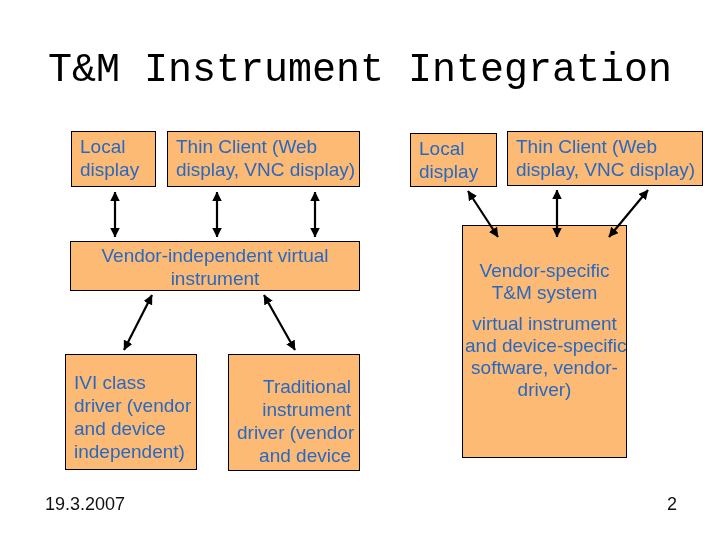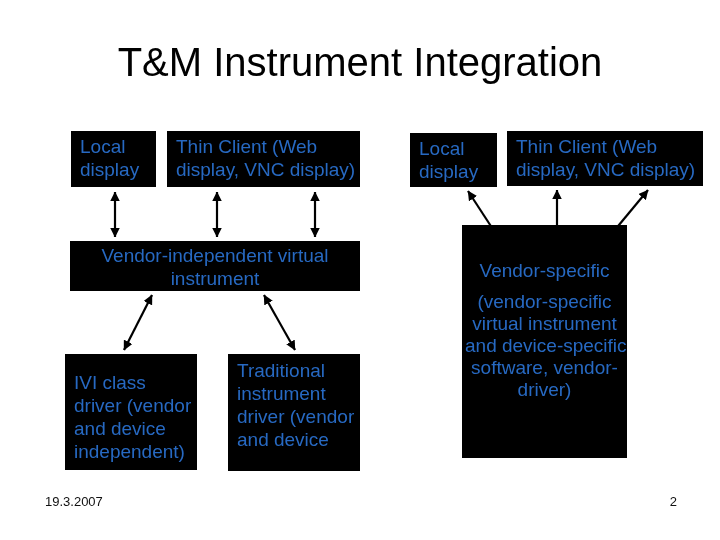--- a/index.html
+++ b/index.html
@@ -13,9 +13,9 @@
 
   .title {
     position: absolute; top: 40px; left: 0; right: 0;
-    margin: 0; text-align: center;
+    margin: 8px; text-align: center;
     font-size: 40px; font-weight: normal; color: #000000;
-    letter-spacing: 0px; white-space: nowrap;
+    letter-spacing: 0px; white-space: nowrap; font-family: Liberation Mono, monospace;
   }
 
   .box {

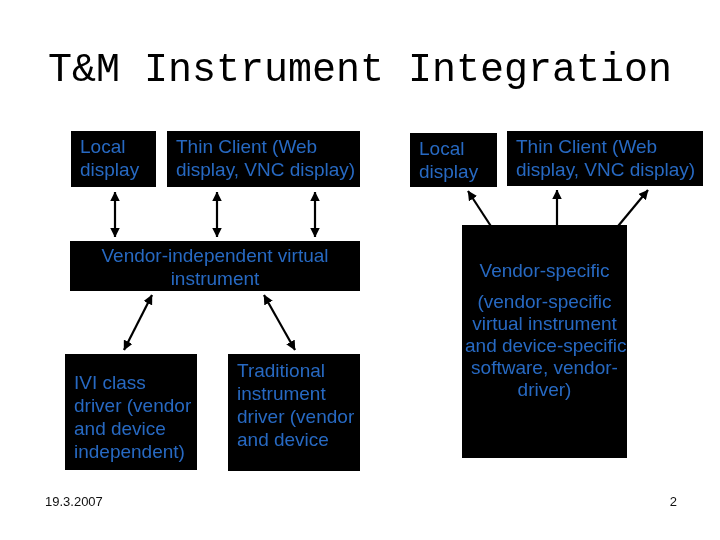--- a/index.html
+++ b/index.html
@@ -20,7 +20,7 @@
 
   .box {
     position: absolute; box-sizing: border-box;
-    border: 1.5px solid #000000; background: #000000;
+    border: 1.5px solid #000000; background: #fdba74;
     color: #2769c2; font-size: 19px; line-height: 23px;
     padding: 3px 8px;
   }

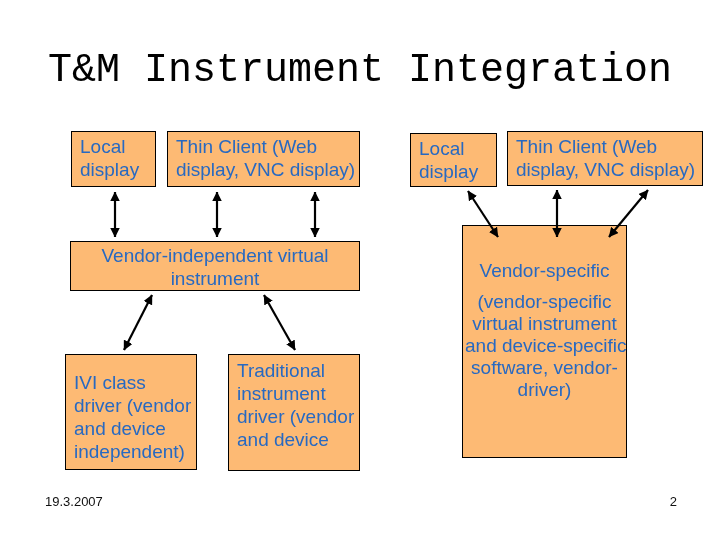--- a/index.html
+++ b/index.html
@@ -100,6 +100,7 @@
   <div class="box center b-vendor">
     <div class="vendor-title">
       <div class="ln">Vendor-specific</div>
+      <div class="ln">T&amp;M system</div>
     </div>
     <div class="detail">
       <div class="ln">(vendor-specific</div>

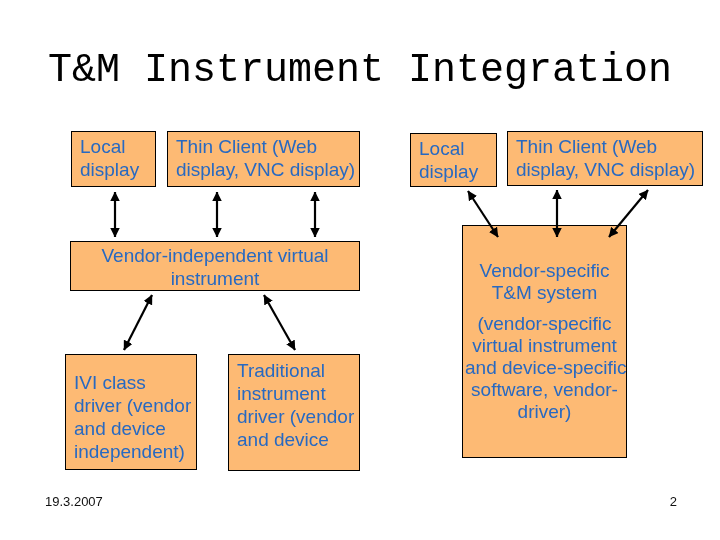--- a/index.html
+++ b/index.html
@@ -103,7 +103,6 @@
       <div class="ln">T&amp;M system</div>
     </div>
     <div class="detail">
-      <div class="ln">(vendor-specific</div>
       <div class="ln">virtual instrument</div>
       <div class="ln">and device-specific</div>
       <div class="ln">software, vendor-</div>

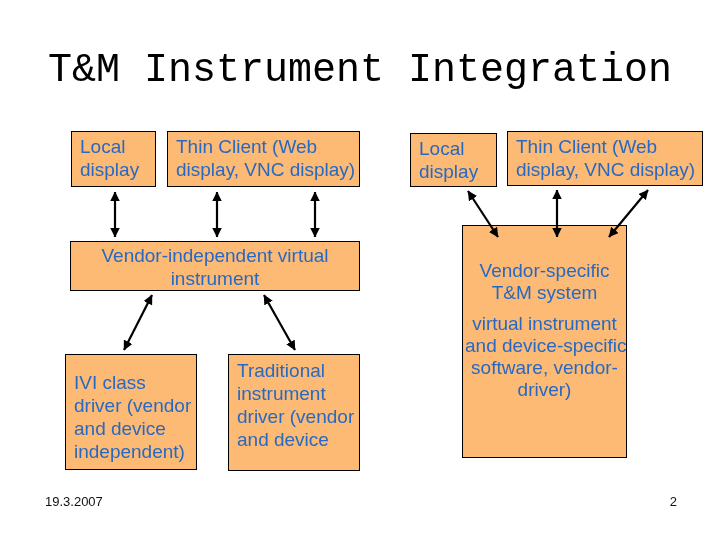--- a/index.html
+++ b/index.html
@@ -31,7 +31,7 @@
   .b-thin-left   { left: 167px; top: 131px; width: 193px; height: 56px; }
   .b-vii         { left: 70px;  top: 241px; width: 290px; height: 50px; padding-top: 2px; }
   .b-ivi         { left: 65px;  top: 354px; width: 132px; height: 116px; padding-top: 16px; }
-  .b-trad        { left: 228px; top: 354px; width: 132px; height: 117px; padding-top: 4px; }
+  .b-trad        { left: 228px; top: 354px; width: 132px; height: 117px; padding-top: 20px; text-align: right; }
   .b-local-right { left: 410px; top: 133px; width: 87px;  height: 54px; }
   .b-thin-right  { left: 507px; top: 131px; width: 196px; height: 55px; }
   .b-vendor      { left: 462px; top: 225px; width: 165px; height: 233px;

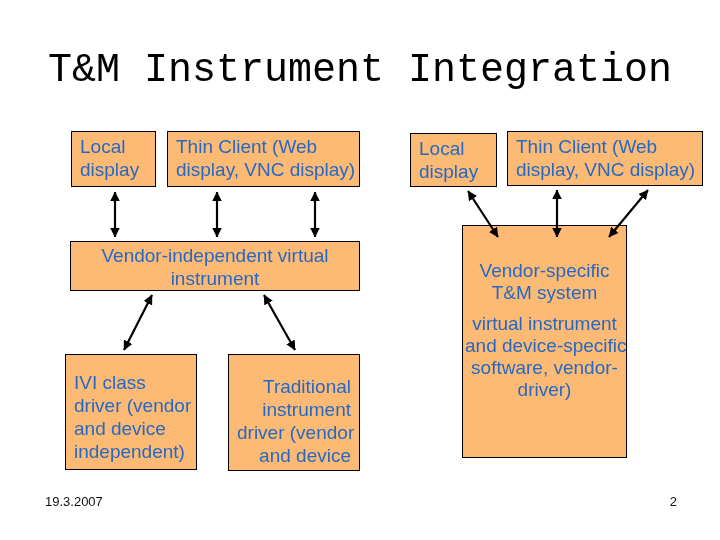--- a/index.html
+++ b/index.html
@@ -45,7 +45,7 @@
 
   .footer-item {
     position: absolute; top: 494px;
-    font-size: 13px; color: #111111; white-space: nowrap;
+    font-size: 18px; color: #111111; white-space: nowrap;
   }
   .footer-date   { left: 45px; }
   .footer-credit { left: 0; right: 0; text-align: center; }

